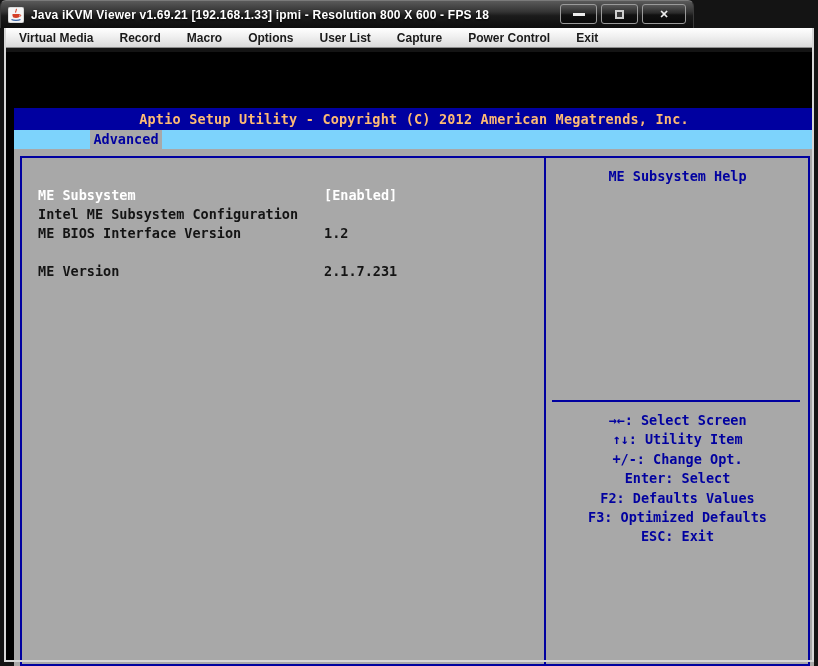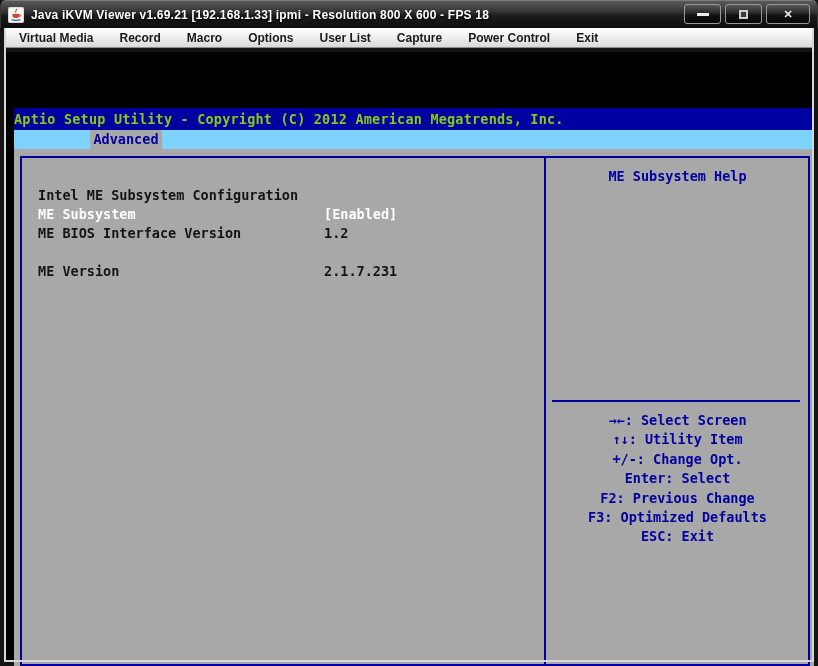--- a/index.html
+++ b/index.html
@@ -12,7 +12,7 @@
 
   
   .titlebar {
-    position:absolute; left:0; top:0; width:818px; height:28px;
+    position:absolute; left:0; top:0; width:694px; height:28px;
     background:linear-gradient(#5a5a5a 0%, #343434 40%, #1b1b1b 55%, #0e0e0e 100%);
     border-radius:6px 6px 0 0;
     border-top:1px solid #7a7a7a;

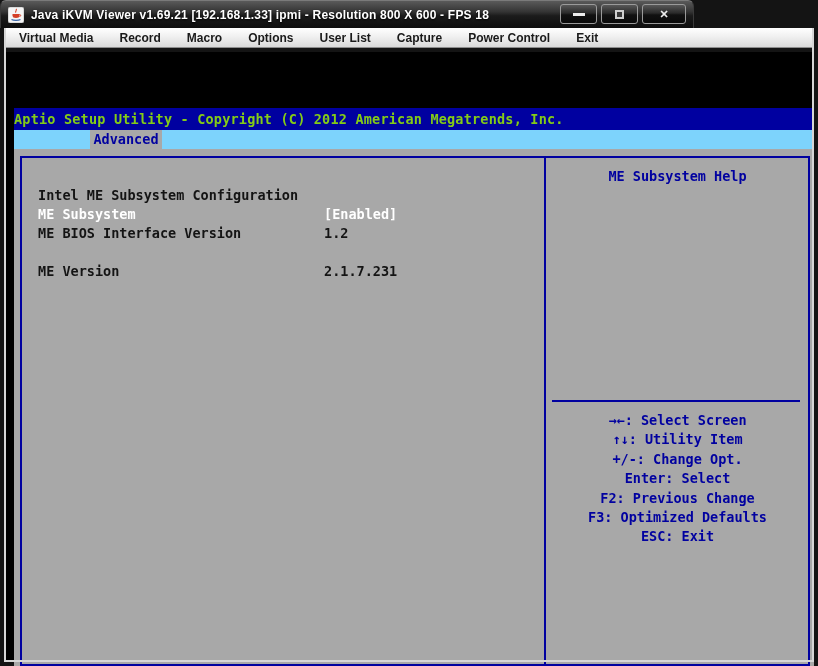--- a/index.html
+++ b/index.html
@@ -64,8 +64,8 @@
     font-weight:bold; font-size:13.5px; z-index:3;
   }
   .bios-header {
-    height:22px; background:#0000a0; color:#84cc16;
-    text-align:left; line-height:22px; letter-spacing:.2px;
+    height:22px; background:#0000a0; color:#fdba74;
+    text-align:center; line-height:22px; letter-spacing:.2px;
   }
   .bios-tabrow { height:19px; background:#7dd3fc; position:relative; }
   .tab-advanced {

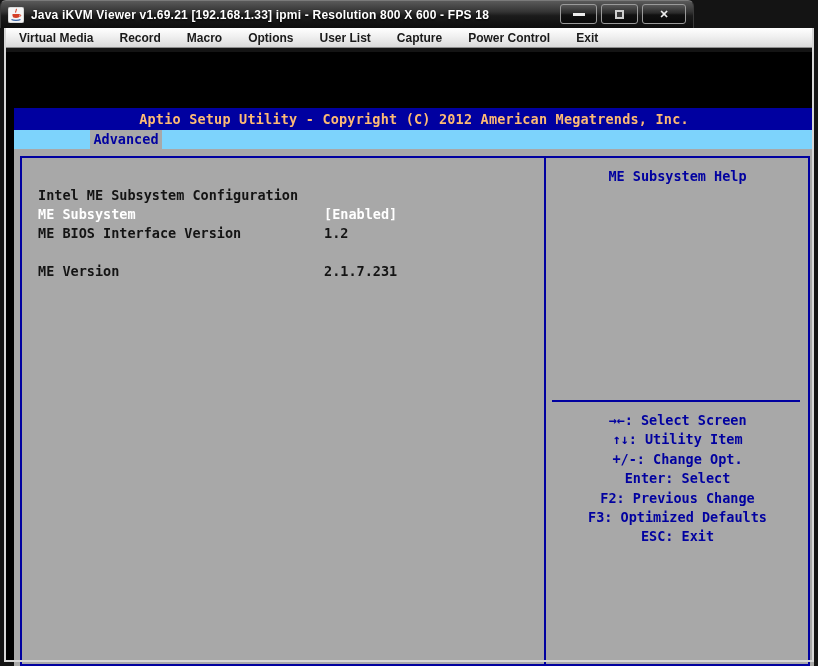--- a/index.html
+++ b/index.html
@@ -140,11 +140,11 @@
       <div class="content-box">
 
         <div class="left-pane">
-          <div class="bios-row section-title">Intel ME Subsystem Configuration</div>
           <div class="bios-row selected">
             <span>ME Subsystem</span>
             <span class="val">[Enabled]</span>
           </div>
+          <div class="bios-row section-title">Intel ME Subsystem Configuration</div>
           <div class="bios-row">
             <span>ME BIOS Interface Version</span>
             <span class="val">1.2</span>

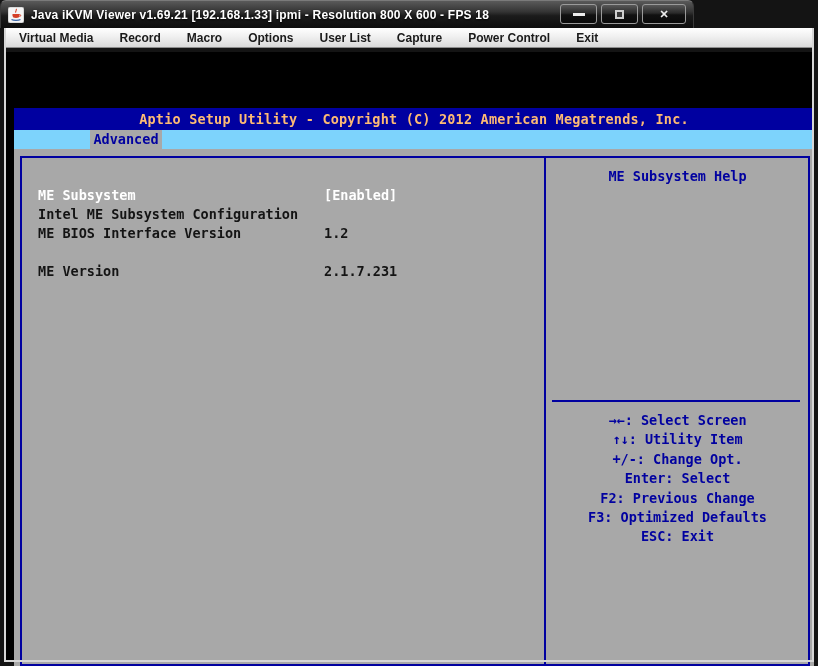--- a/index.html
+++ b/index.html
@@ -164,7 +164,7 @@
           <div class="legend-row">↑↓: Utility Item</div>
           <div class="legend-row">+/-: Change Opt.</div>
           <div class="legend-row">Enter: Select</div>
-          <div class="legend-row">F2: Previous Change</div>
+          <div class="legend-row">F2: Defaults Values</div>
           <div class="legend-row">F3: Optimized Defaults</div>
           <div class="legend-row">ESC: Exit</div>
         </div>

